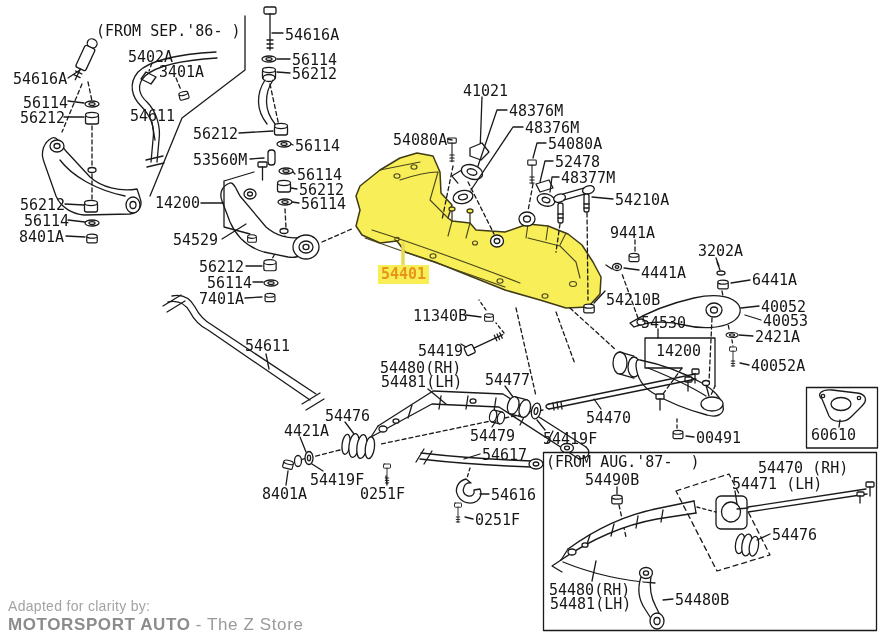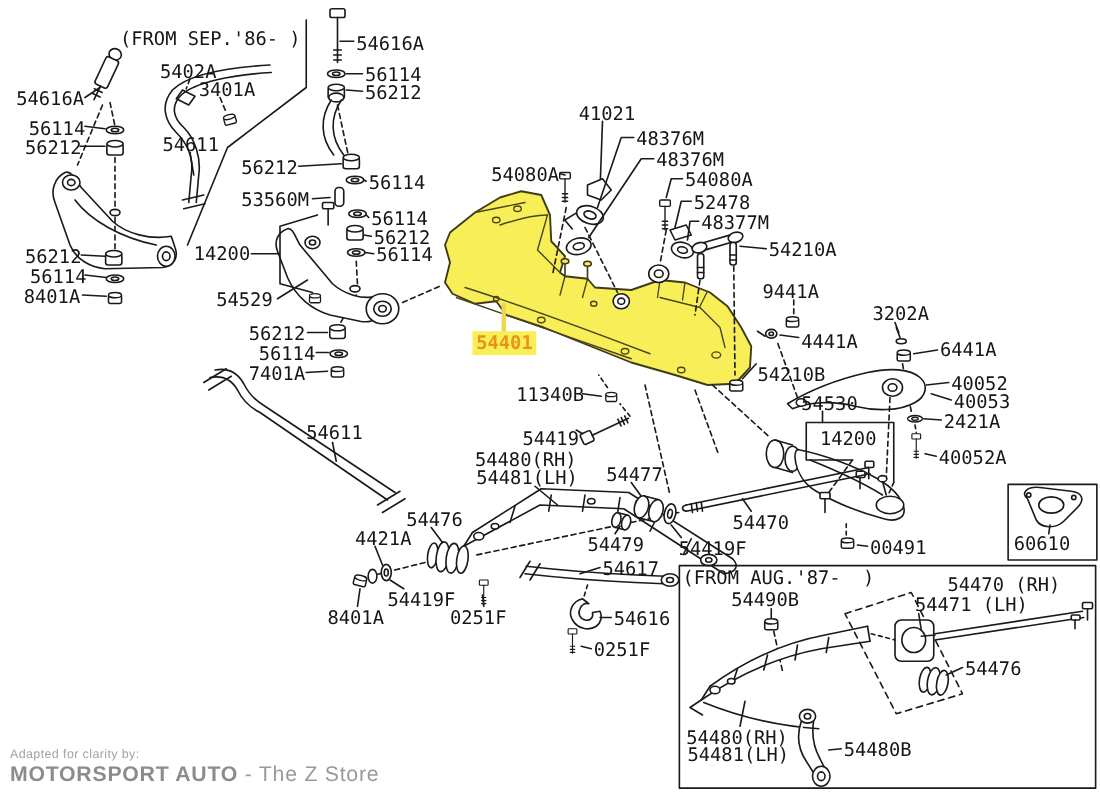--- a/index.html
+++ b/index.html
@@ -11,7 +11,7 @@
   .plabel.hl{background:var(--hl-fill,#f8ee56);color:var(--hl-text,#e8941a);
              padding:1px 3px 2px 3px;font-weight:bold;}
   .footer{position:absolute;left:8px;top:598px;font-family:"Liberation Sans",sans-serif;}
-  .footer .credit{font-size:10px;color:#a3a3a3;letter-spacing:.3px;margin-bottom:1px;}
+  .footer .credit{font-size:14px;color:#a3a3a3;letter-spacing:.3px;margin-bottom:1px;}
   .footer .brand{font-size:17px;font-weight:bold;color:#8c8c8c;letter-spacing:.6px;}
   .footer .brand .suffix{font-weight:500;color:#9a9a9a;}
 </style>

